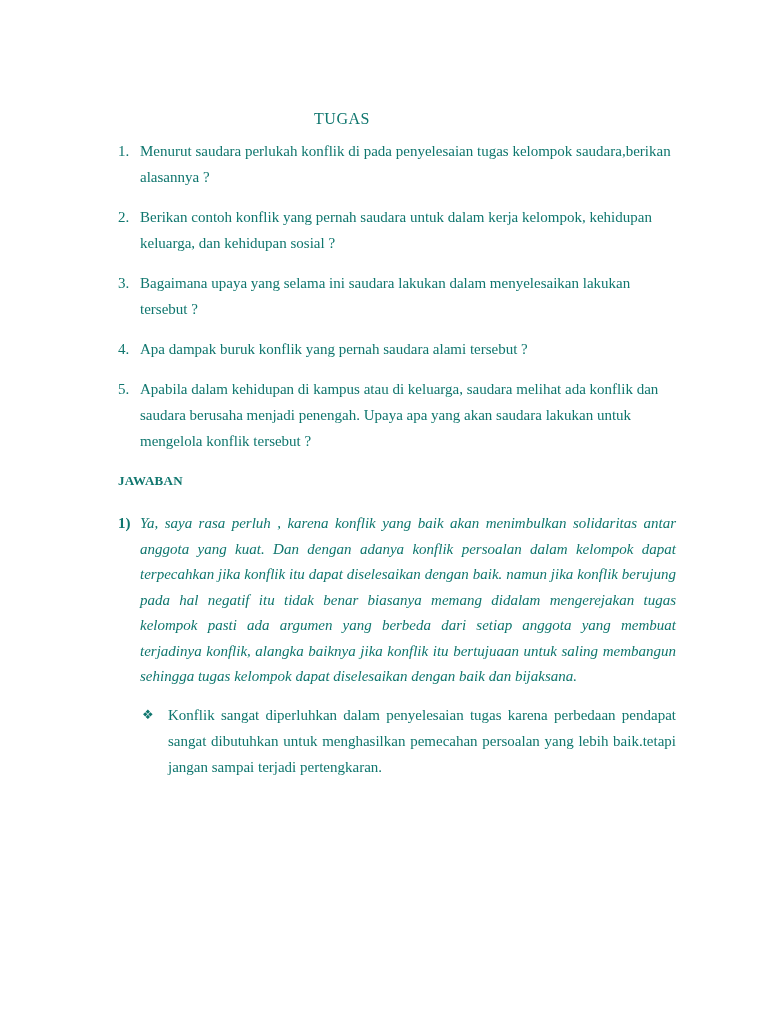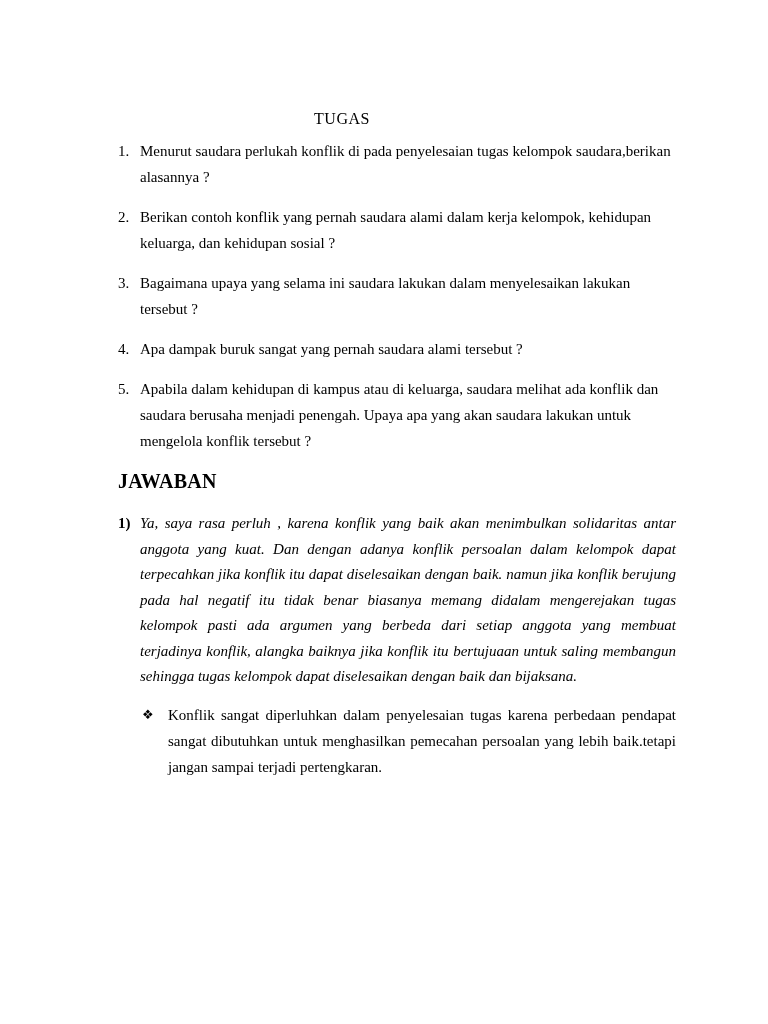--- a/index.html
+++ b/index.html
@@ -12,7 +12,7 @@
     height: 1024px;
     background: #ffffff;
     font-family: "Liberation Serif", "DejaVu Serif", serif;
-    color: #000000;
+    color: #0f766e;
     overflow: hidden;
   }
   .content {

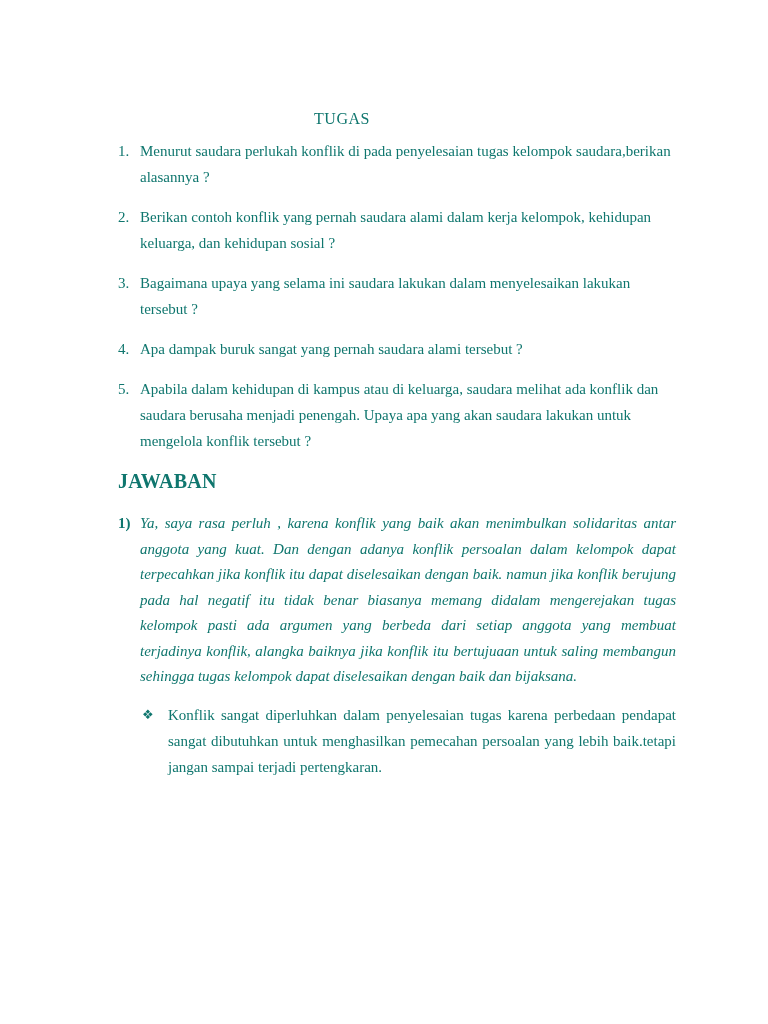--- a/index.html
+++ b/index.html
@@ -101,7 +101,7 @@
 
     <div class="q-item">
       <div class="q-num">2.</div>
-      <div class="q-text">Berikan contoh konflik yang pernah saudara alami dalam kerja kelompok, kehidupan keluarga, dan kehidupan sosial ?</div>
+      <div class="q-text">Berikan contoh konflik yang pernah saudara untuk dalam kerja kelompok, kehidupan keluarga, dan kehidupan sosial ?</div>
     </div>
 
     <div class="q-item">

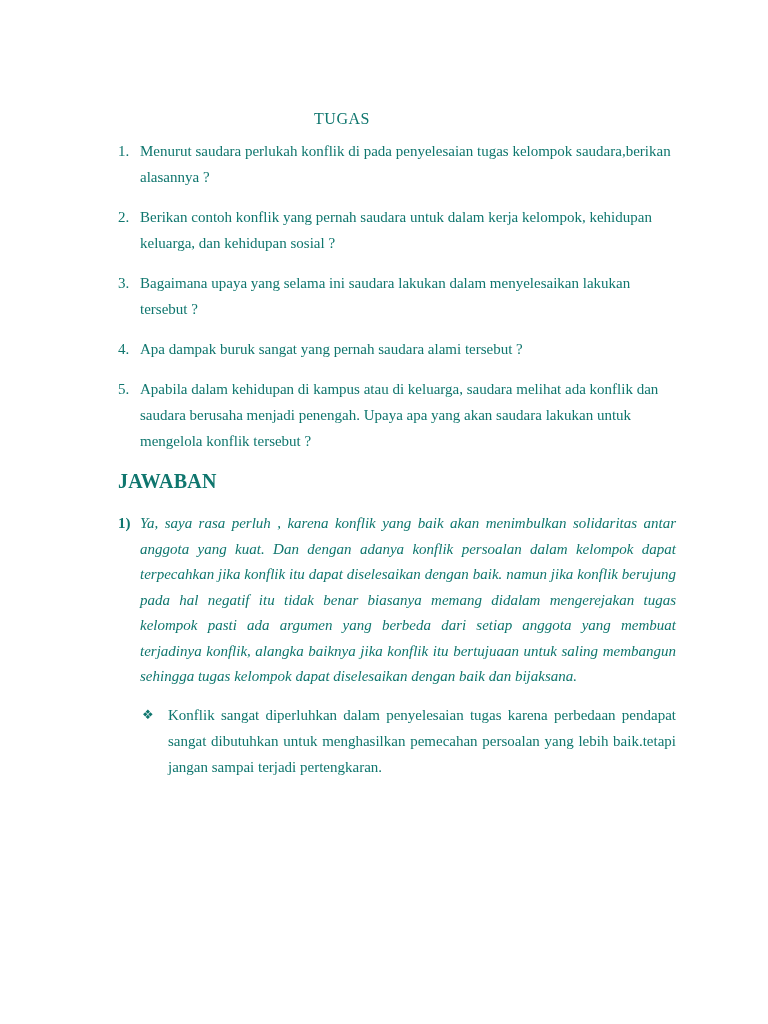--- a/index.html
+++ b/index.html
@@ -111,7 +111,7 @@
 
     <div class="q-item">
       <div class="q-num">4.</div>
-      <div class="q-text">Apa dampak buruk sangat yang pernah saudara alami tersebut ?</div>
+      <div class="q-text">Apa dampak buruk konflik yang pernah saudara alami tersebut ?</div>
     </div>
 
     <div class="q-item">

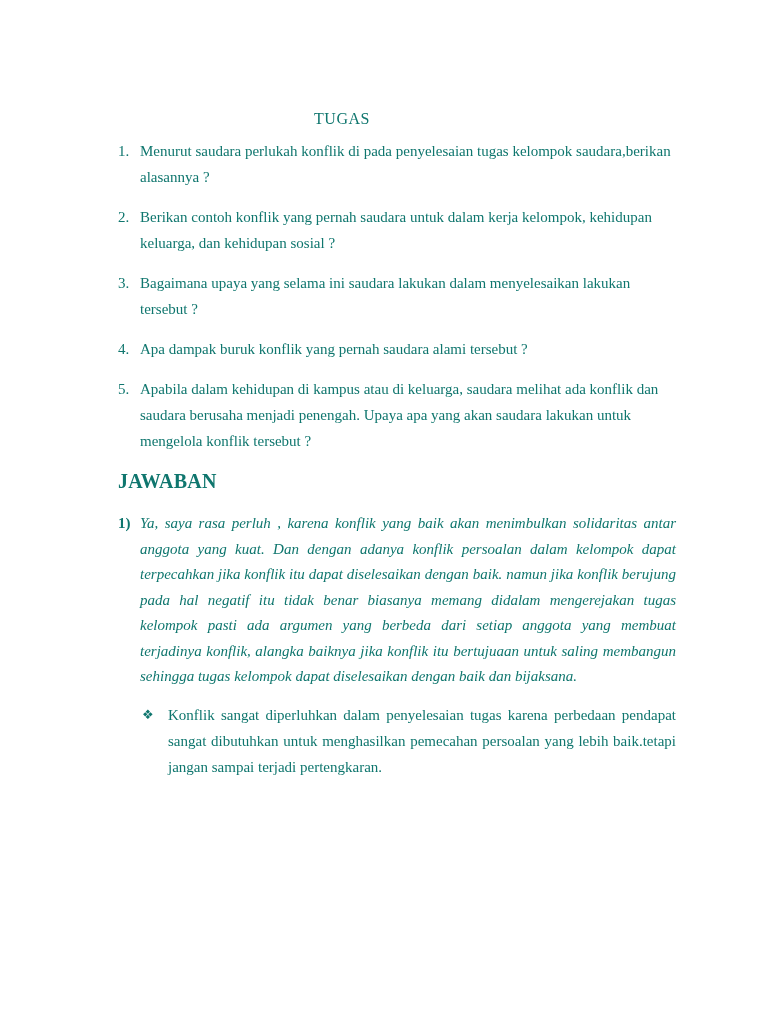--- a/index.html
+++ b/index.html
@@ -47,7 +47,7 @@
   }
   .answers-heading {
     font-weight: bold;
-    font-size: 20px;
+    font-size: 13px;
     line-height: 26px;
     margin-top: 14px;
     margin-bottom: 17px;

